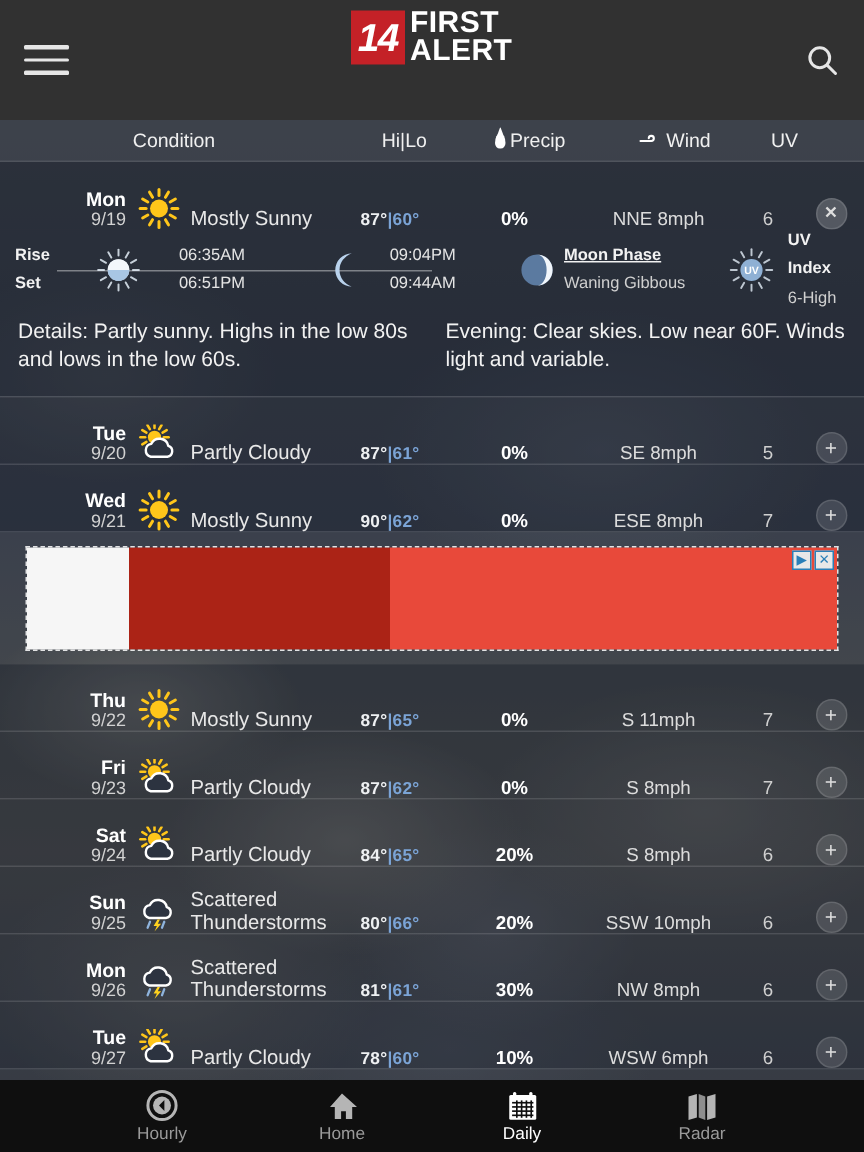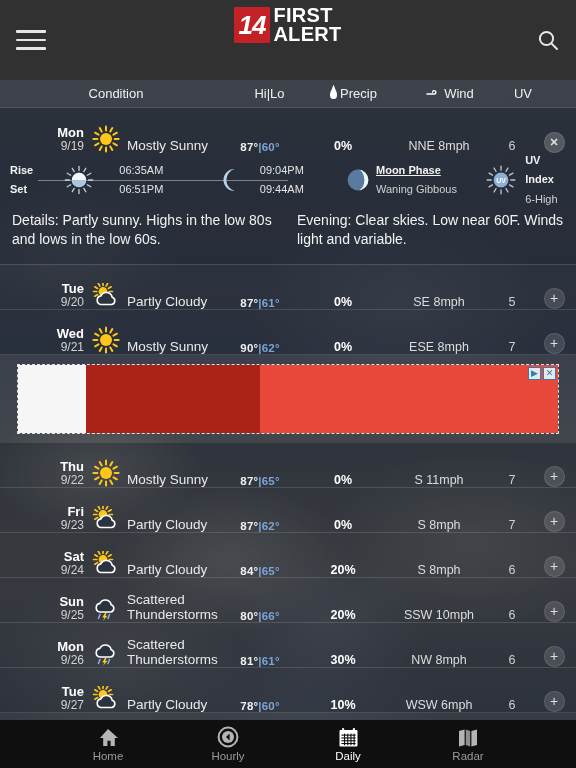--- a/index.html
+++ b/index.html
@@ -557,14 +557,6 @@
   <div class="tabbar" id="tabbar">
       <div class="tab">
         <div class="ic">
-          <svg width="22" height="21" viewBox="0 0 22 21">
-            <path d="M11 2 L21 11 h-3.2 v8 h-4.2 v-5.2 h-3.2 V19 H6.2 v-8 H3 Z" fill="#b5b5b5"></path>
-          </svg>
-        </div>
-                  <div class="lbl">Home</div>
-      </div>
-      <div class="tab">
-        <div class="ic">
           <svg width="22" height="22" viewBox="0 0 22 22">
             <circle cx="11" cy="11" r="9.4" stroke="#b5b5b5" stroke-width="2" fill="none"></circle>
             <circle cx="11" cy="11" r="6" fill="#b5b5b5"></circle>
@@ -572,6 +564,14 @@
           </svg>
         </div>
                   <div class="lbl">Hourly</div>
+      </div>
+      <div class="tab">
+        <div class="ic">
+          <svg width="22" height="21" viewBox="0 0 22 21">
+            <path d="M11 2 L21 11 h-3.2 v8 h-4.2 v-5.2 h-3.2 V19 H6.2 v-8 H3 Z" fill="#b5b5b5"></path>
+          </svg>
+        </div>
+                  <div class="lbl">Home</div>
       </div>
       <div class="tab active">
         <div class="ic">

